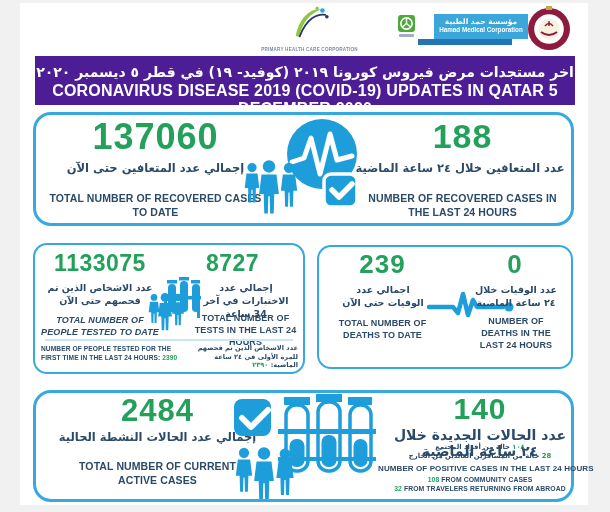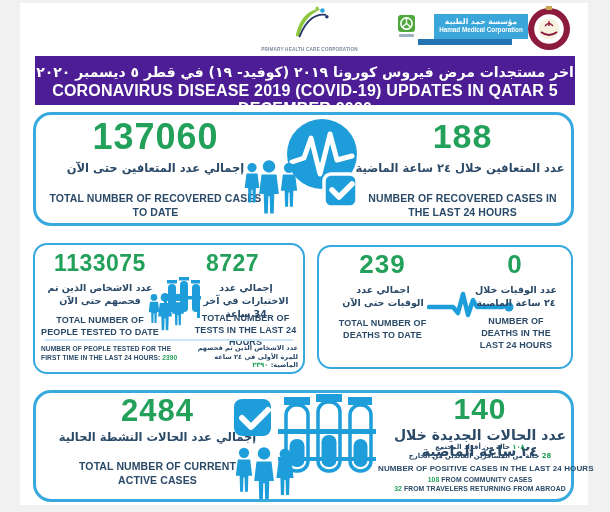--- a/index.html
+++ b/index.html
@@ -116,7 +116,7 @@
 
 <div class="abs ctr big-num" style="left:36px;top:250px;width:128px;font-size:23px;letter-spacing:.5px;">1133075</div>
 <div class="abs ctr lbl-ar rtl" style="left:42px;top:281px;width:116px;font-size:9.5px;line-height:13px;">عدد الاشخاص الذين تم فحصهم حتى الآن</div>
-<div class="abs ctr lbl-en" style="left:40px;top:314px;width:120px;font-size:9px;line-height:12px;">TOTAL NUMBER OF PEOPLE TESTED TO DATE</div>
+<div class="abs ctr lbl-en" style="left:40px;top:314px;width:120px;font-size:9px;line-height:12px;font-style:italic;">TOTAL NUMBER OF PEOPLE TESTED TO DATE</div>
 
 <svg class="abs" style="left:146px;top:276px;" width="55" height="62" viewBox="0 0 55 62">
   <rect x="21" y="4" width="10" height="3.5" fill="#1d9dd9"></rect>

